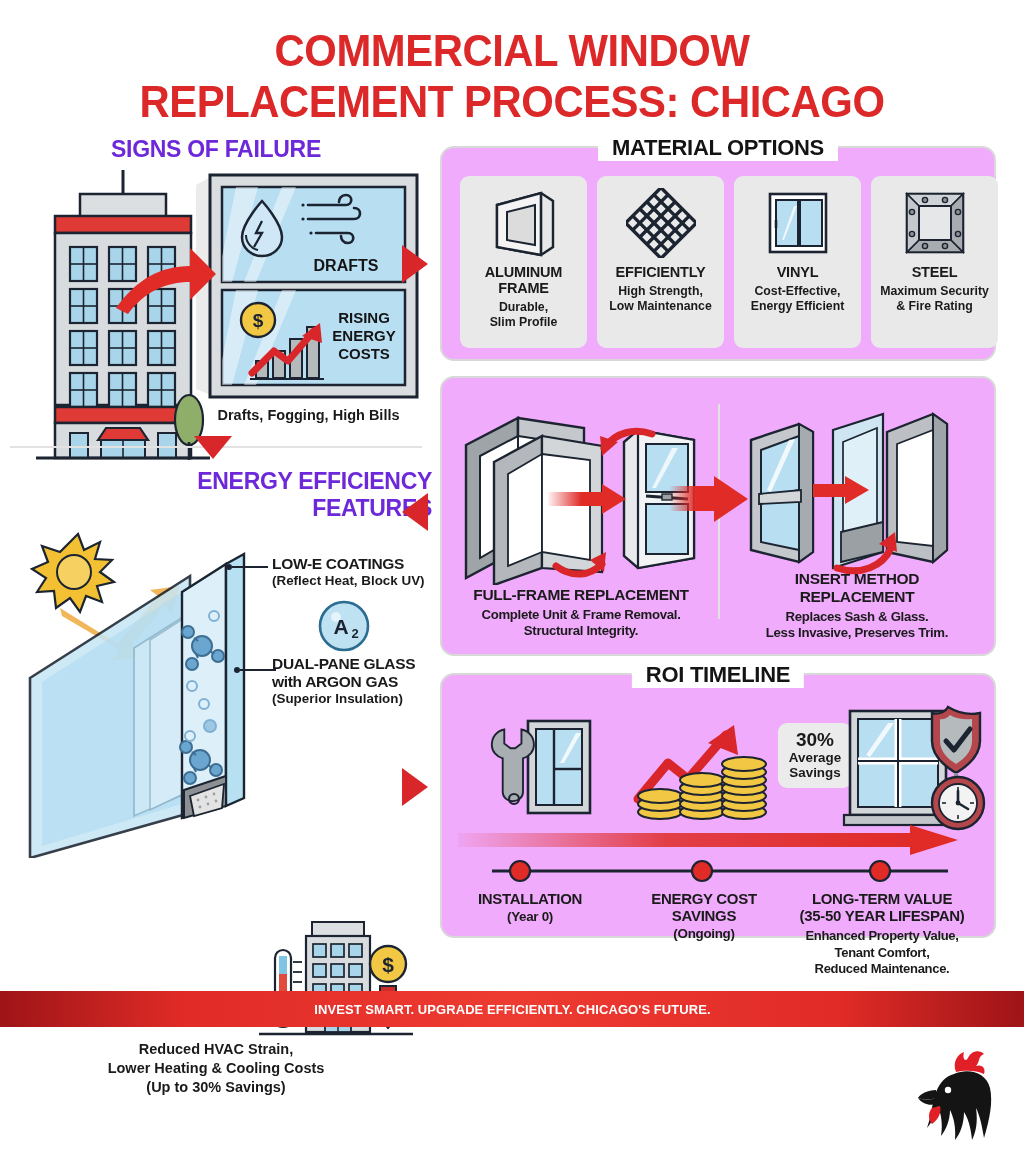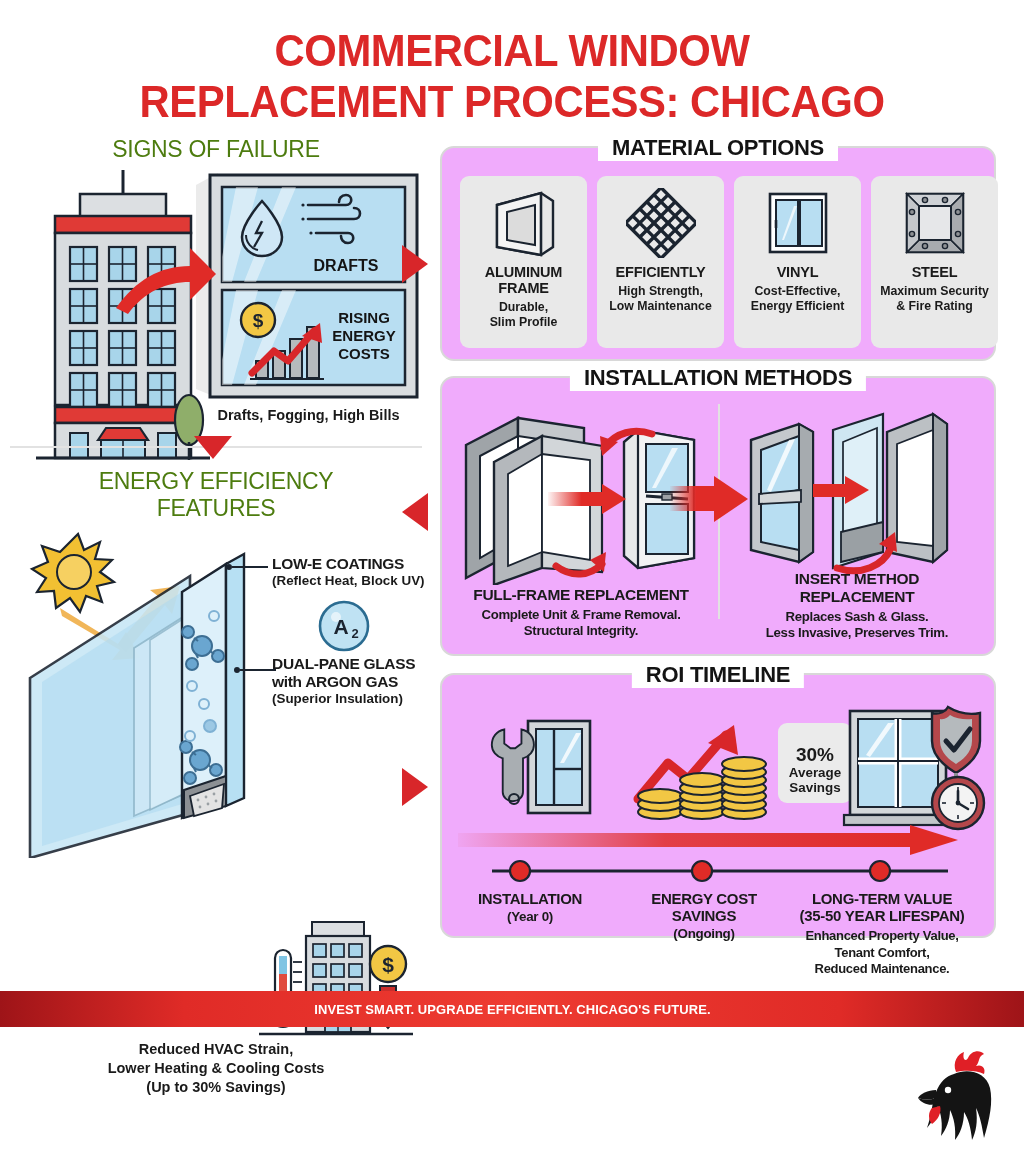--- a/index.html
+++ b/index.html
@@ -42,8 +42,8 @@
 
   
   .left-head {
-    text-align: center; font-size: 23px; font-weight: normal;
-    letter-spacing: -0.3px; color: #4d7c0f; line-height: 1.18;
+    text-align: center; font-size: 23px; font-weight: bold;
+    letter-spacing: -0.3px; color: #6d28d9; line-height: 1.18;
   }
   .caption {
     text-align: center; font-size: 14.5px; font-weight: bold;

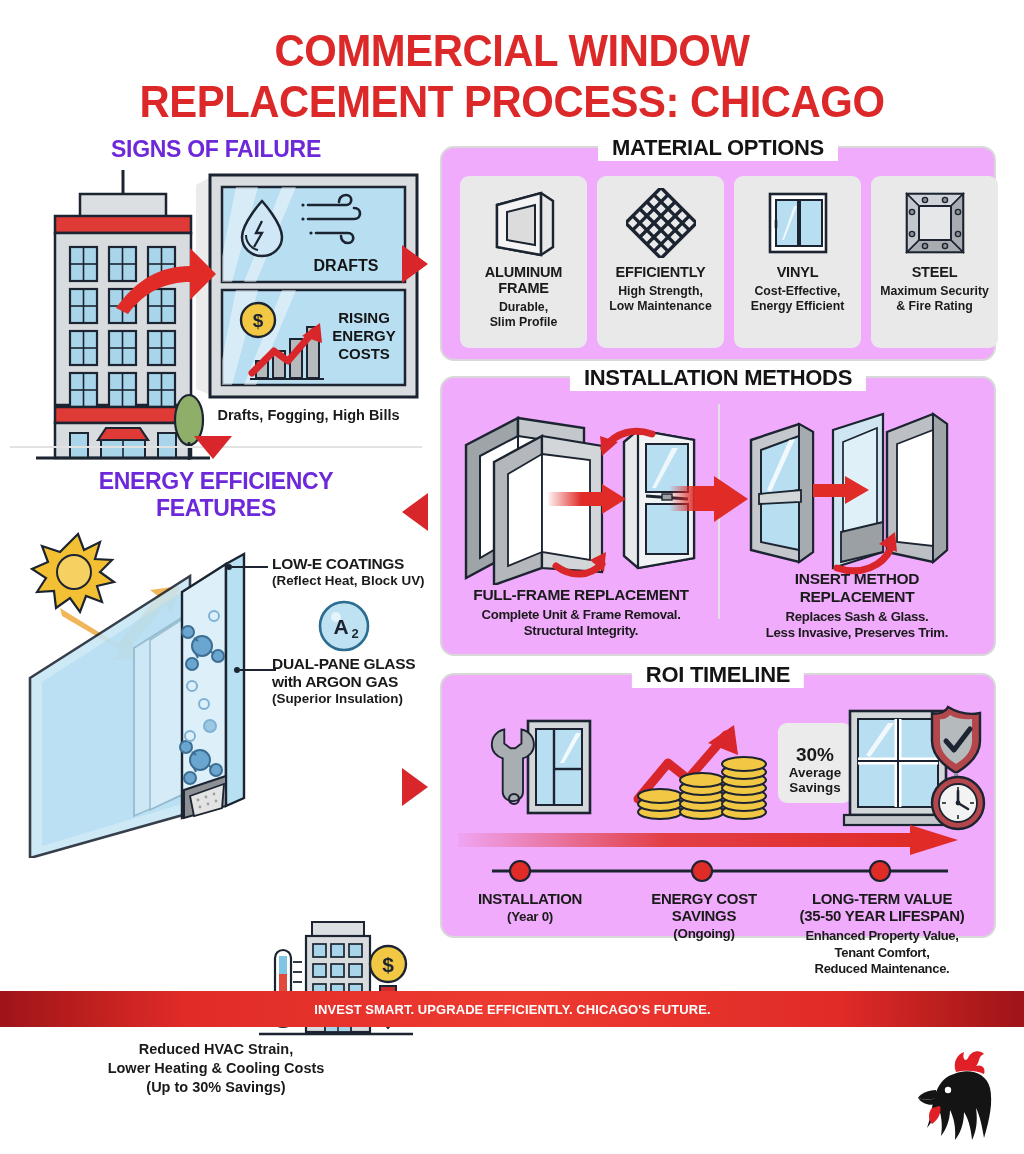--- a/index.html
+++ b/index.html
@@ -474,7 +474,6 @@
       </div>
 
       <div class="card" style="left:8px;top:248px;width:556px;height:280px;">
-        <div class="card-title">INSTALLATION METHODS</div>
         <div class="inst-split"></div>
 
         <svg width="260" height="185" viewBox="0 0 260 185" style="position:absolute;left:14px;top:22px;">

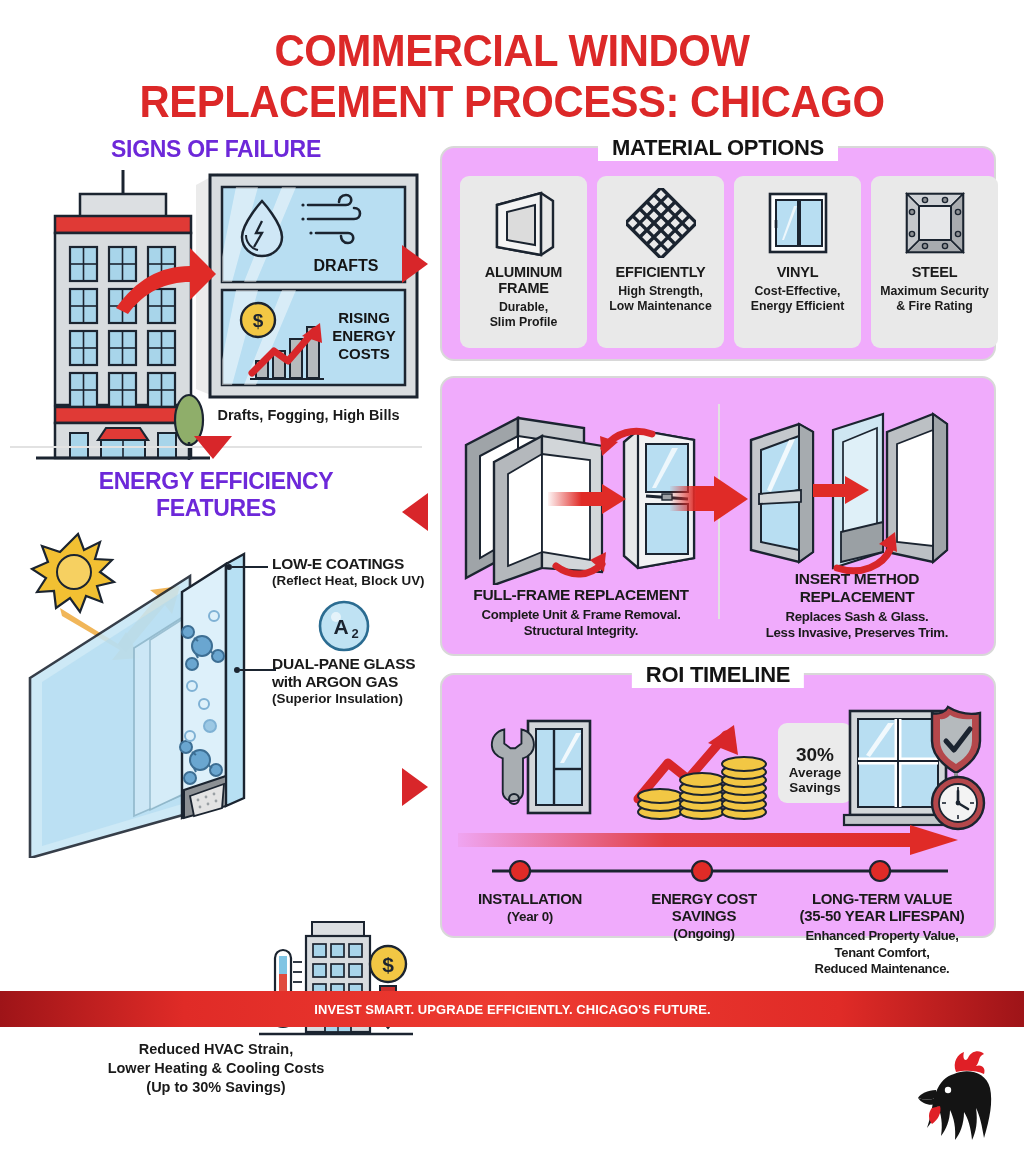--- a/index.html
+++ b/index.html
@@ -238,7 +238,7 @@
       <div class="hr-light" style="left:10px;top:318px;width:412px;"></div>
       <div class="tri-d" style="position:absolute;left:194px;top:308px;"></div>
 
-      <div class="left-head" style="position:absolute;left:0;top:340px;width:432px;">
+      <div class="left-head" style="position:absolute;left:0;top:340px;width:432px;text-align:right;">
         <div>ENERGY EFFICIENCY</div>
         <div>FEATURES</div>
       </div>

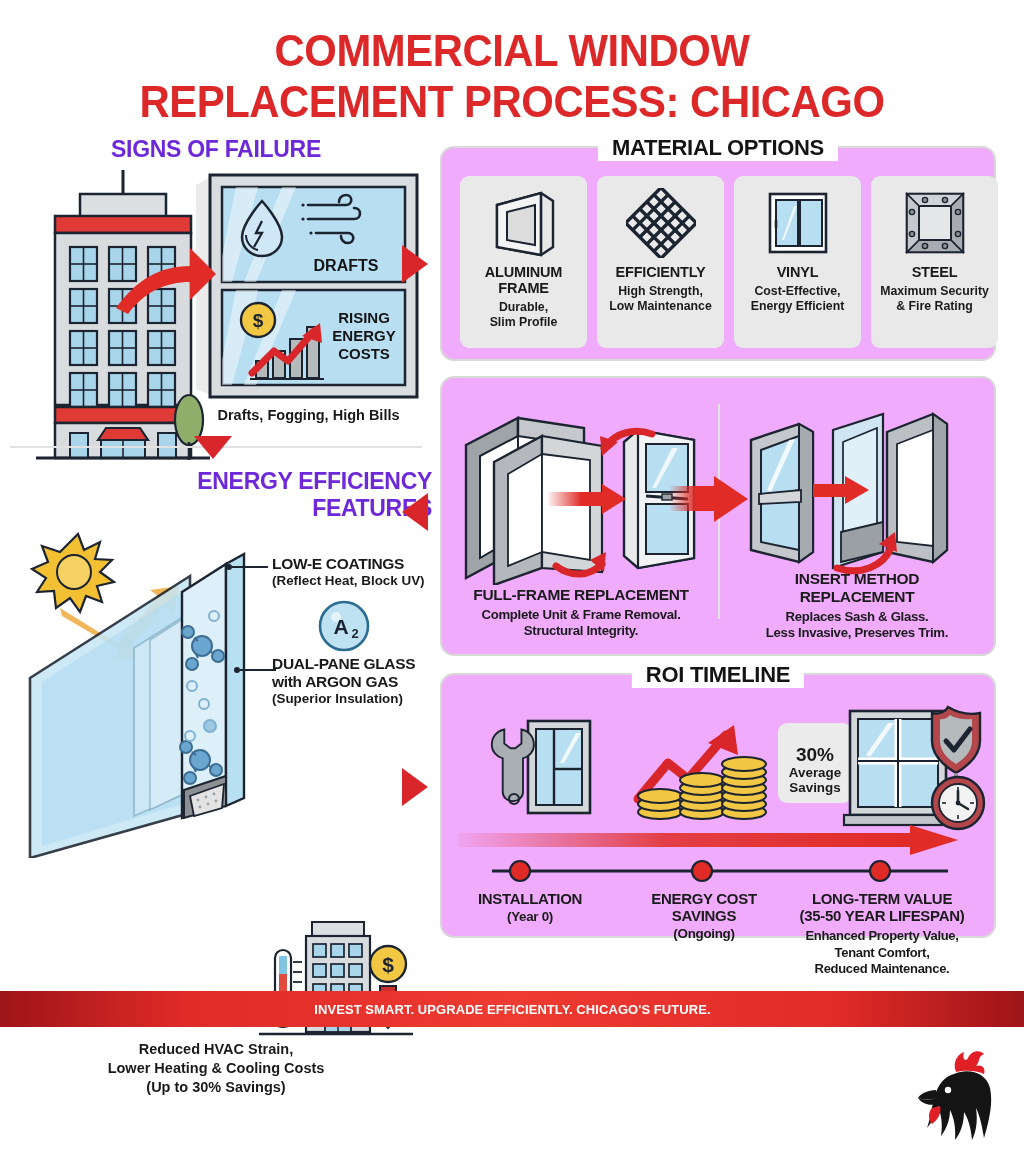--- a/index.html
+++ b/index.html
@@ -82,7 +82,7 @@
   .roi-sub2 { font-size: 13px; font-weight: bold; line-height: 1.26; margin-top: 4px; }
   .bubble {
     position: absolute; background: #ebebeb; border-radius: 9px;
-    padding: 21px 9px 8px; text-align: center; line-height: 1.12;
+    padding: 6px 9px 8px; text-align: center; line-height: 1.12;
   }
   .bubble .big { font-size: 19px; font-weight: bold; }
   .bubble .sm  { font-size: 13.4px; font-weight: bold; }

